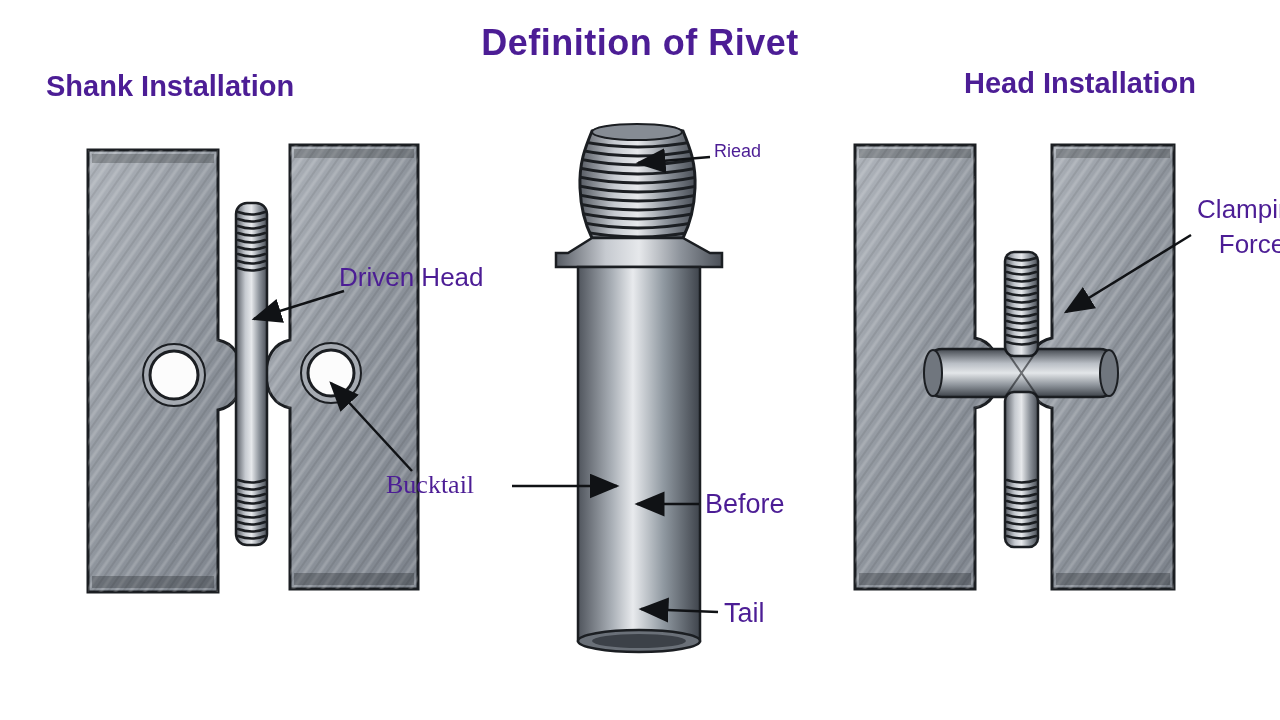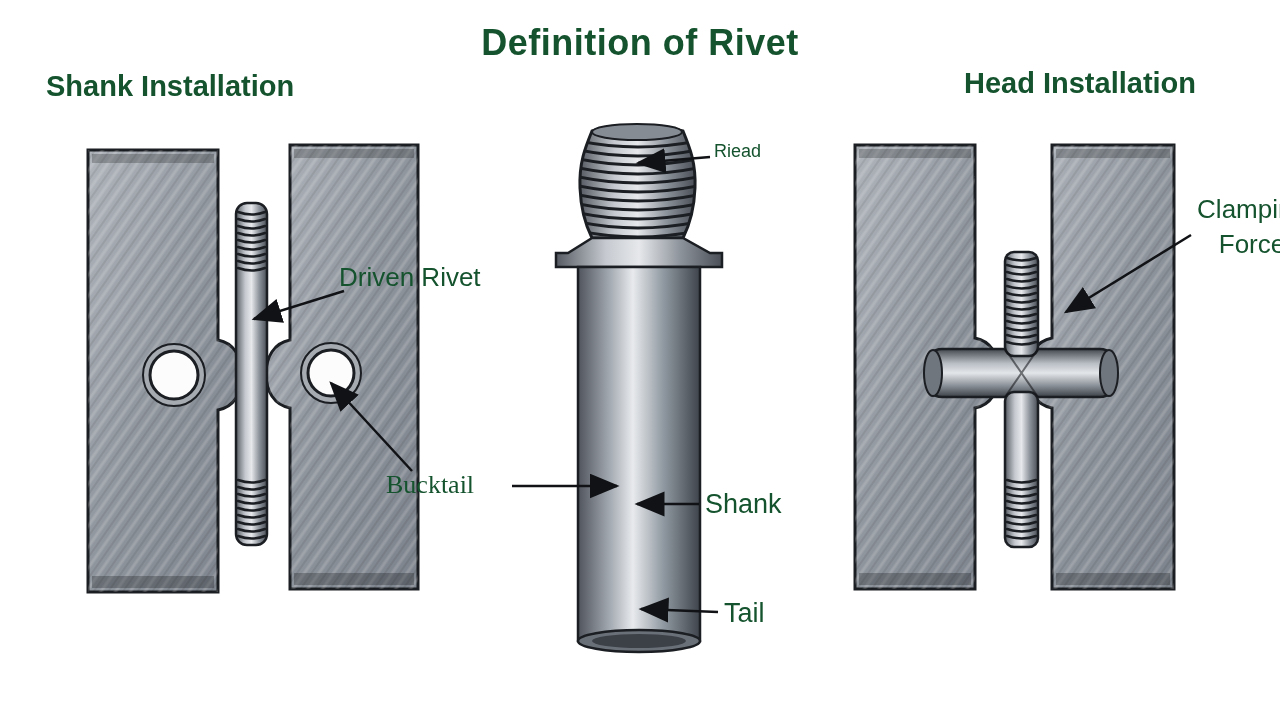--- a/index.html
+++ b/index.html
@@ -23,7 +23,7 @@
   }
   .label {
     position: absolute;
-    color: #14532d;
+    color: #4c1d95;
     white-space: nowrap;
     z-index: 2;
   }

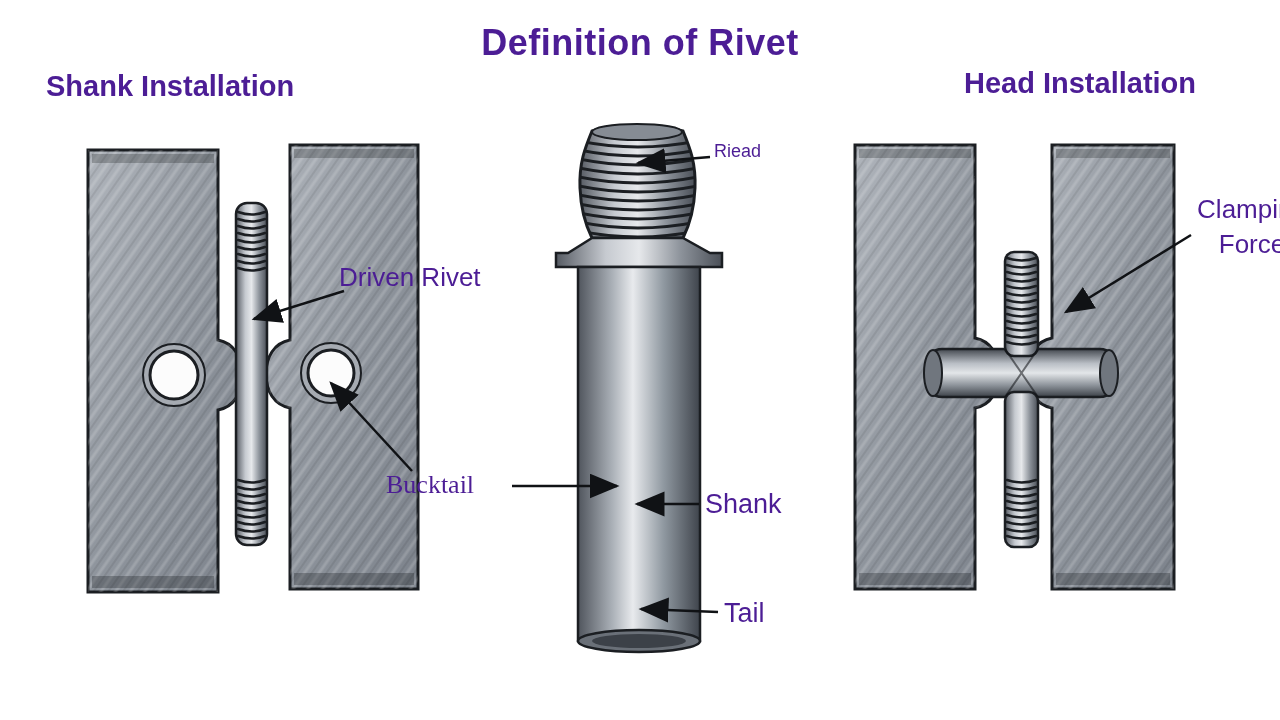--- a/index.html
+++ b/index.html
@@ -195,7 +195,7 @@
   <div class="label panel-heading heading-before">Shank Installation</div>
   <div class="label panel-heading heading-after">Head Installation</div>
 
-  <div class="label callout lbl-driven-head">Driven Rivet</div>
+  <div class="label callout lbl-driven-head">Driven Head</div>
   <div class="label callout lbl-bucktail">Bucktail</div>
   <div class="label callout lbl-head">Riead</div>
   <div class="label callout lbl-shank">Shank</div>

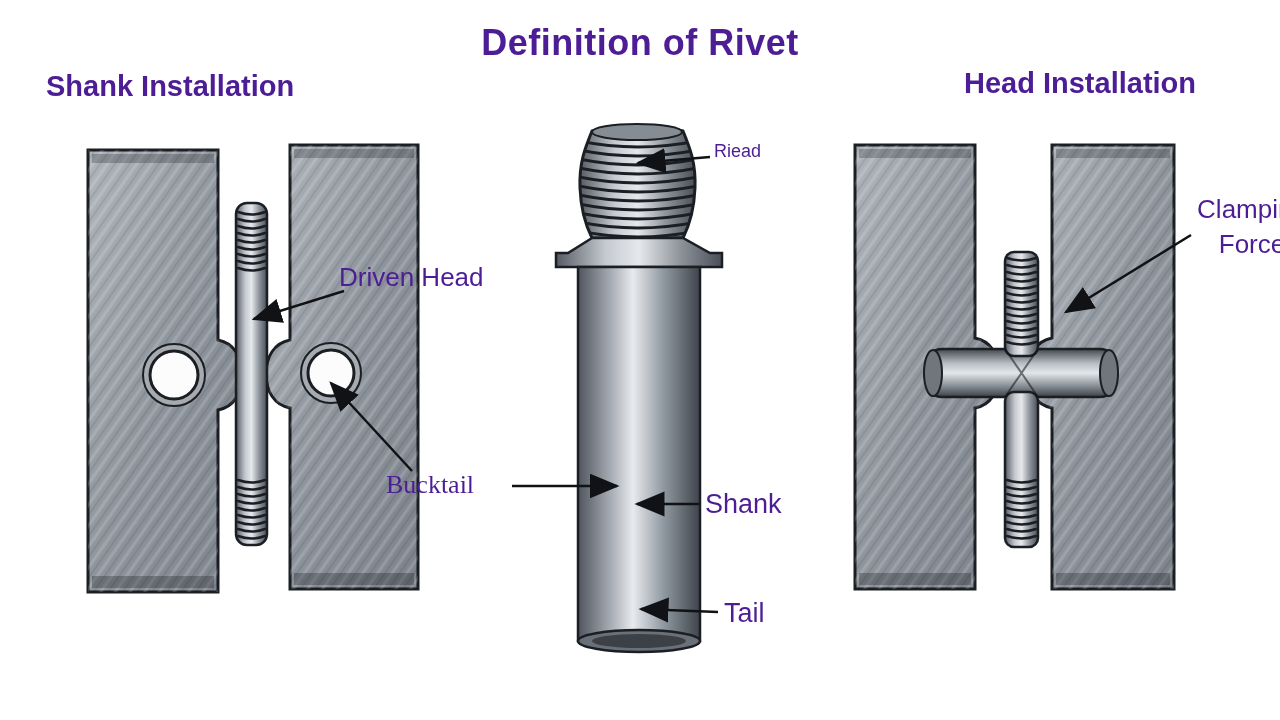--- a/index.html
+++ b/index.html
@@ -198,7 +198,7 @@
   <div class="label callout lbl-driven-head">Driven Head</div>
   <div class="label callout lbl-bucktail">Bucktail</div>
   <div class="label callout lbl-head">Riead</div>
-  <div class="label callout lbl-shank">Shank</div>
+  <div class="label callout lbl-shank">Before</div>
   <div class="label callout lbl-tail">Tail</div>
   <div class="label callout lbl-clamping">Clamping Force</div>
 

